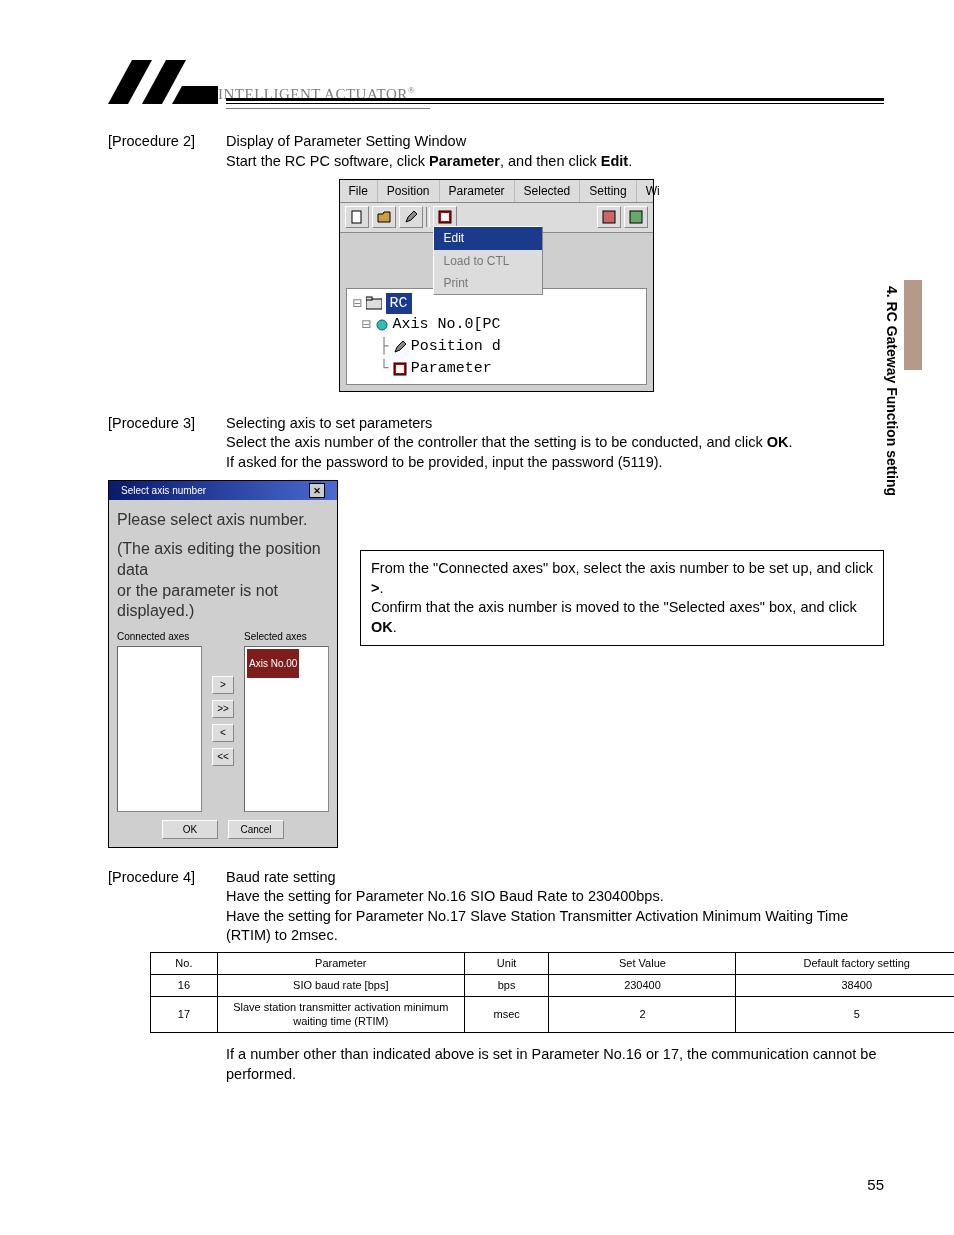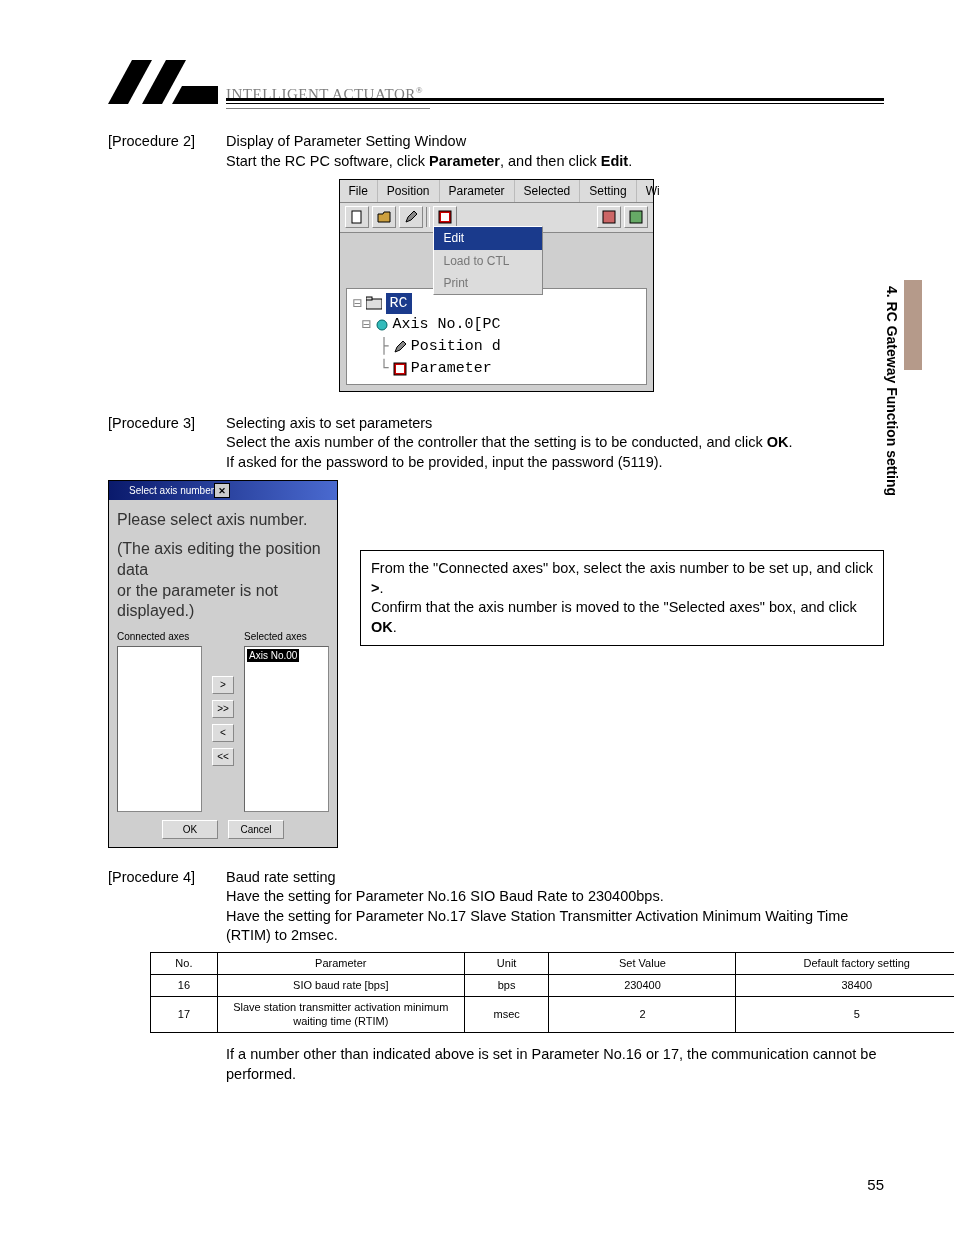--- a/index.html
+++ b/index.html
@@ -8,7 +8,7 @@
   .side-tab .bar{position:absolute;right:-20px;top:0;width:18px;height:90px;background:#b59a8a}
   .side-tab .txt{position:absolute;left:2px;top:6px;font-weight:bold;font-size:14px;writing-mode:vertical-rl;text-orientation:mixed;white-space:nowrap}
   .hdr{position:relative;margin-bottom:26px}
-  .logo{display:flex;align-items:flex-end;gap:8px}
+  .logo{display:flex;align-items:flex-end;}
   .logo-mark svg{display:block}
   .brand-text{font-family:'Times New Roman',serif;font-size:15px;letter-spacing:.5px;color:#7d7d7d;position:relative;padding-bottom:2px}
   .brand-text sup{font-size:9px;vertical-align:top}

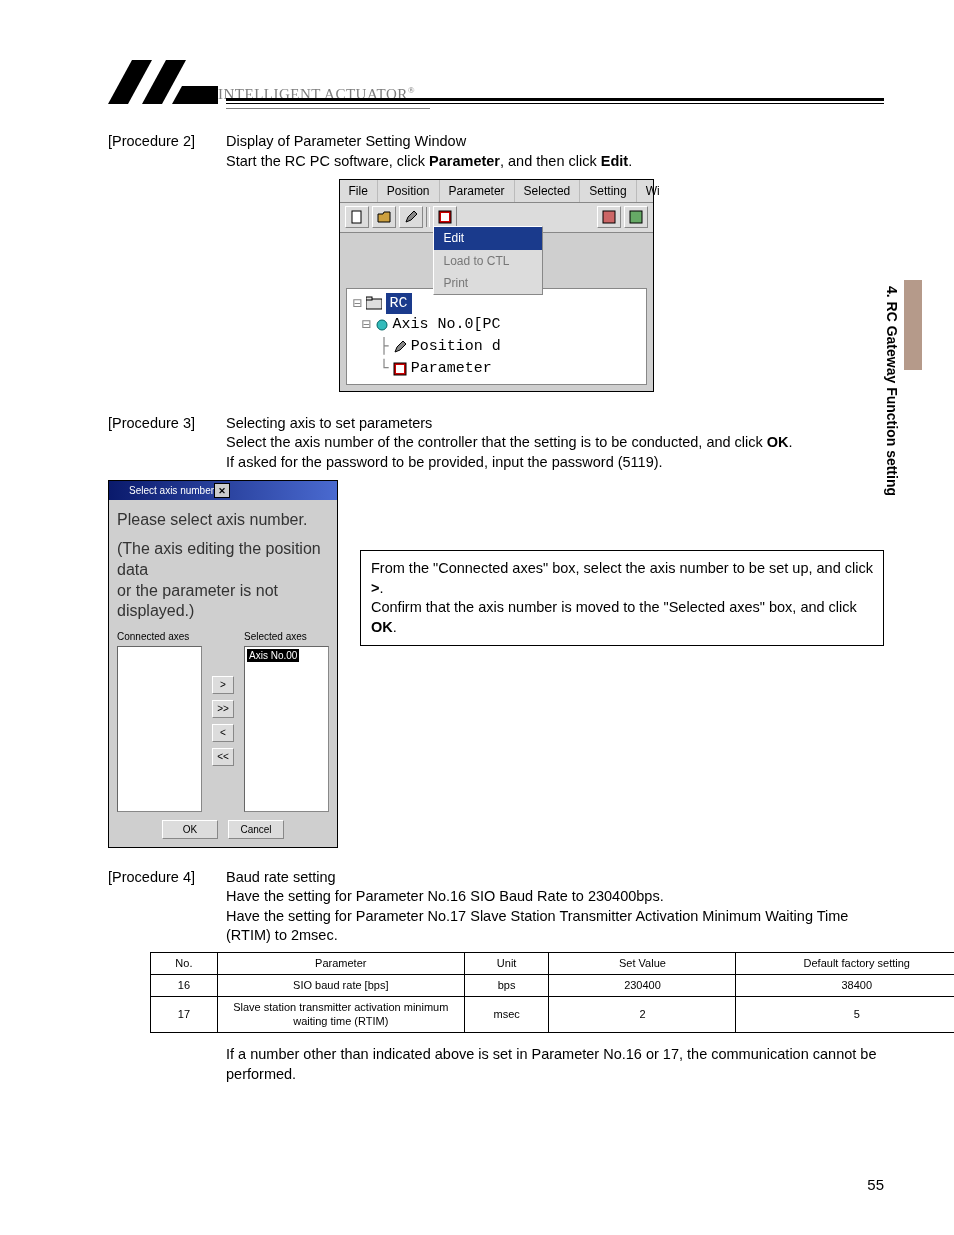--- a/index.html
+++ b/index.html
@@ -40,7 +40,7 @@
   
   .proc3-row{display:flex;gap:22px;align-items:flex-start;margin:8px 0 20px}
   .shot2{width:228px;border:1px solid #000;background:#cfcfcf;font-family:'MS Sans Serif',Tahoma,sans-serif;font-size:10px;flex:0 0 228px}
-  .shot2 .titlebar{background:linear-gradient(90deg,#0a1a6c,#4a6ad0);color:#fff;padding:2px 20px;display:flex;align-items:center;font-size:10px}
+  .shot2 .titlebar{background:linear-gradient(90deg,#0a1a6c,#4a6ad0);color:#fff;padding:2px 12px;display:flex;align-items:center;justify-content:space-between;font-size:10px}
   .shot2 .titlebar .xb{width:14px;height:13px;background:#ccc;border:1px solid #000;color:#000;display:flex;align-items:center;justify-content:center;font-size:9px;font-weight:bold}
   .shot2 .inner{padding:6px 8px 8px}
   .shot2 .hint{color:#333;font-size:16px;margin:4px 0 8px;line-height:1.3}

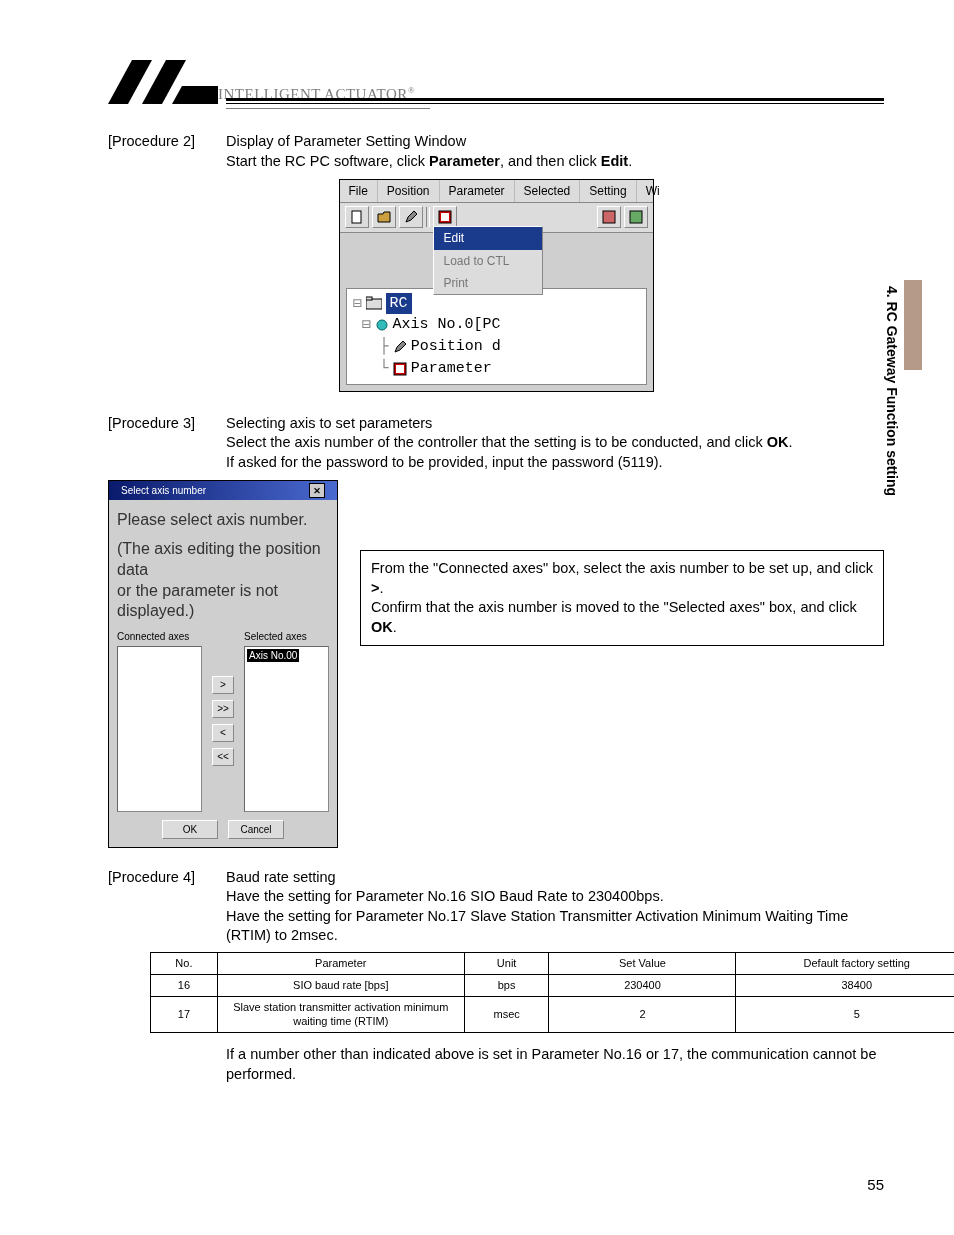--- a/index.html
+++ b/index.html
@@ -48,7 +48,7 @@
   .listcol{flex:1}
   .listcol .cap{font-size:10px;margin-bottom:2px}
   .listbox{border:1px solid #888;border-top-color:#666;border-left-color:#666;background:#fff;height:160px;padding:2px}
-  .listbox .sel{background:#000000;color:#fff;padding:0 2px;display:inline-block;font-size:10px}
+  .listbox .sel{background:#7f1d1d;color:#fff;padding:8px 2px;display:inline-block;font-size:10px}
   .xferbtns{display:flex;flex-direction:column;gap:6px}
   .xferbtns button{width:22px;height:18px;border:1px solid #888;border-top-color:#fff;border-left-color:#fff;background:#dcdcdc;font-size:10px;line-height:1;padding:0;font-family:inherit}
   .shot2 .dlgbtns{display:flex;justify-content:center;gap:10px;margin-top:8px}

